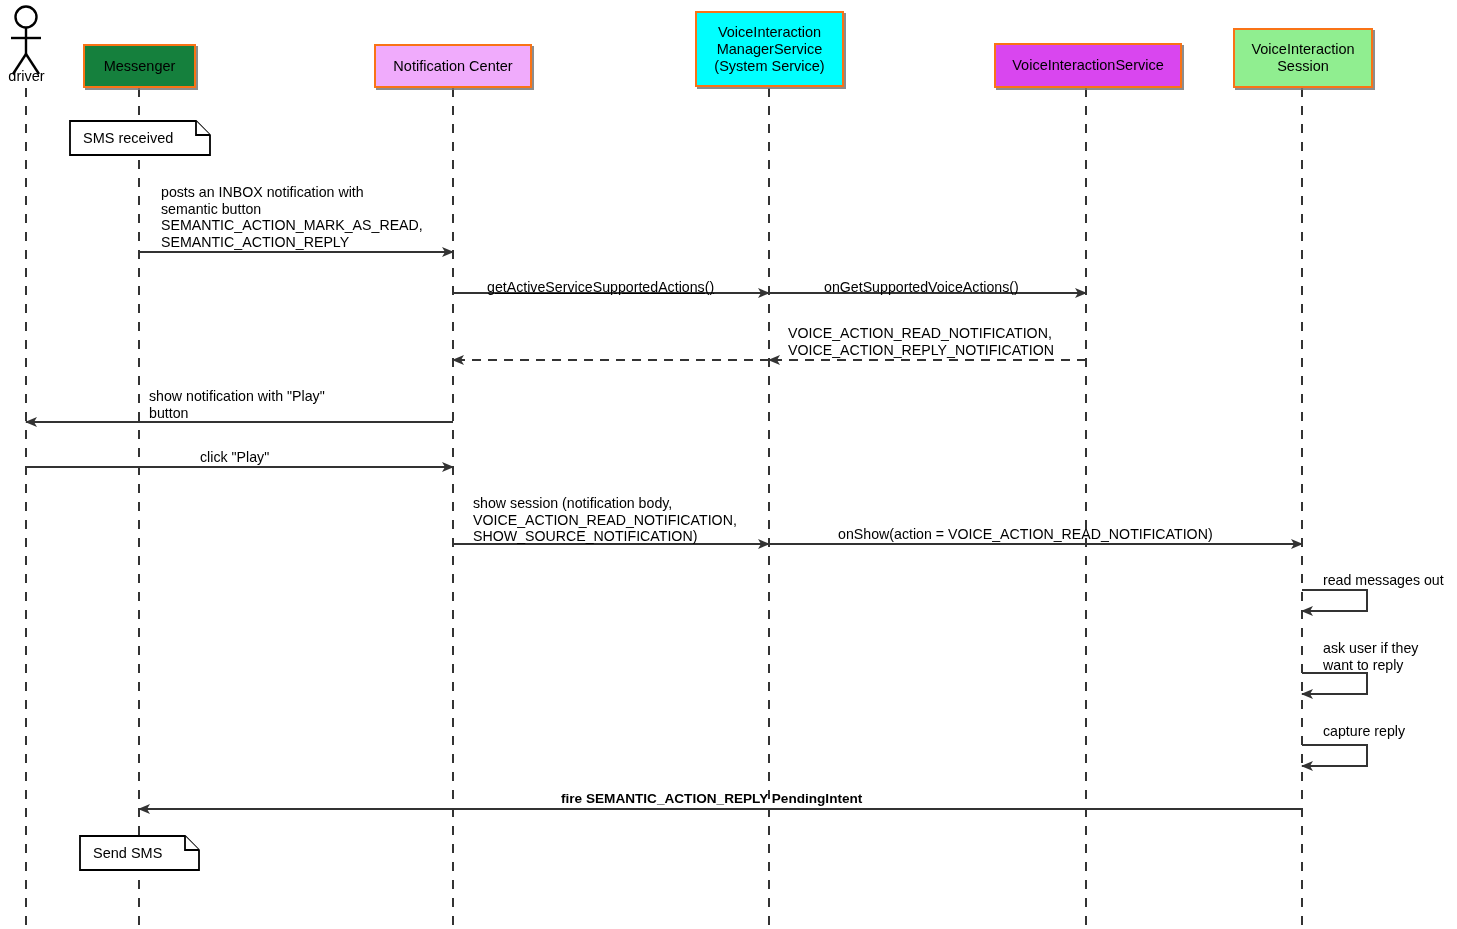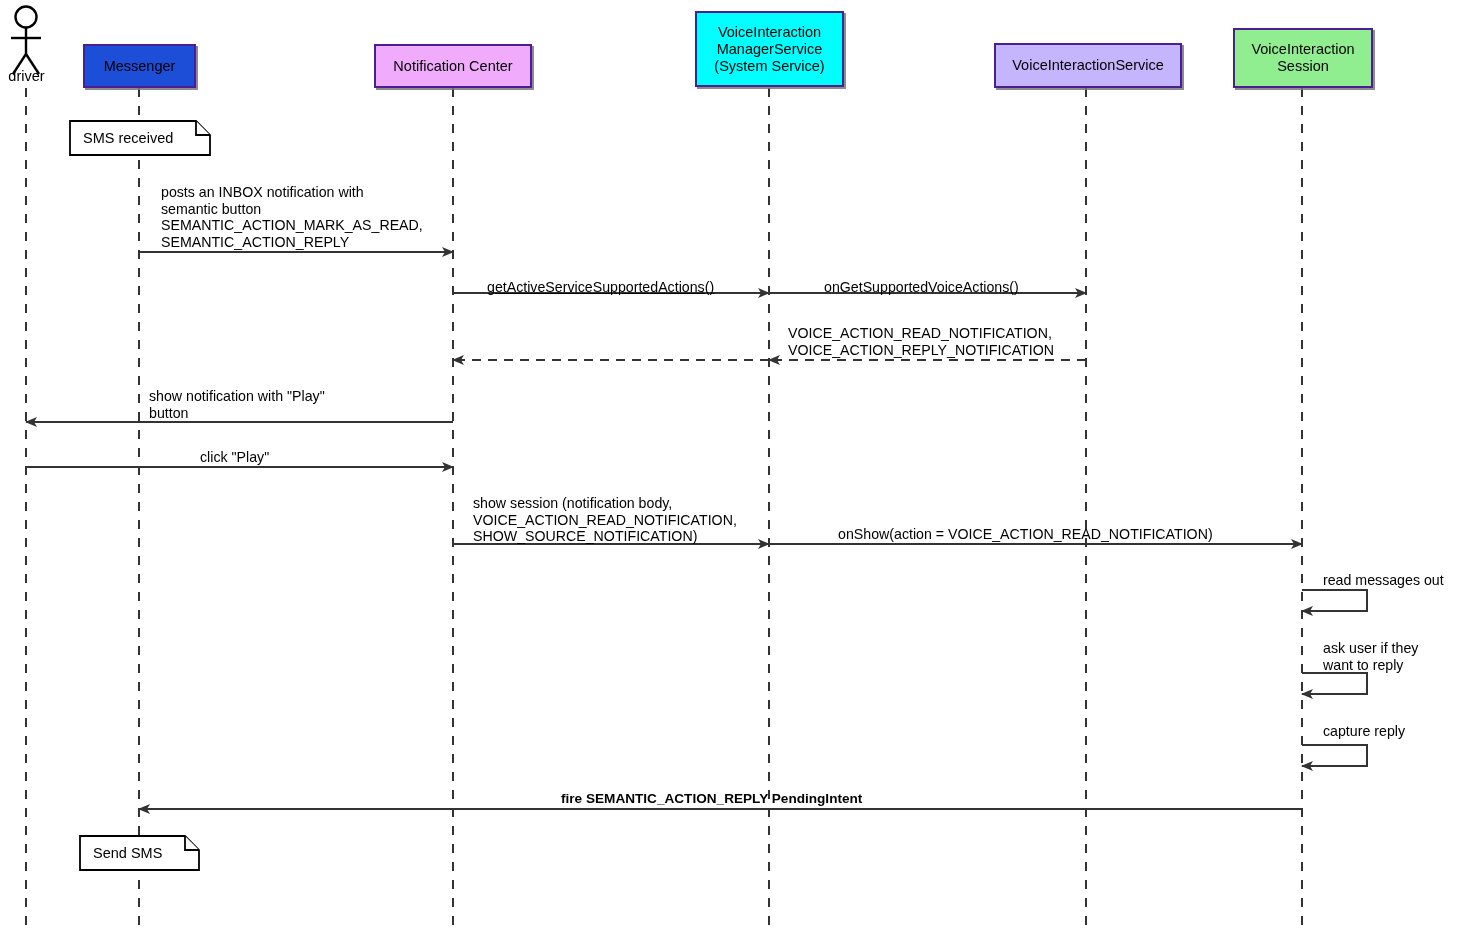--- a/index.html
+++ b/index.html
@@ -30,7 +30,7 @@
   .participant-box {
     position: absolute;
     box-sizing: border-box;
-    border: 2px solid #4c1d95;
+    border: 2px solid #f97316;
     box-shadow: 2px 2px 0 rgba(120,120,120,0.85);
     display: flex;
     align-items: center;

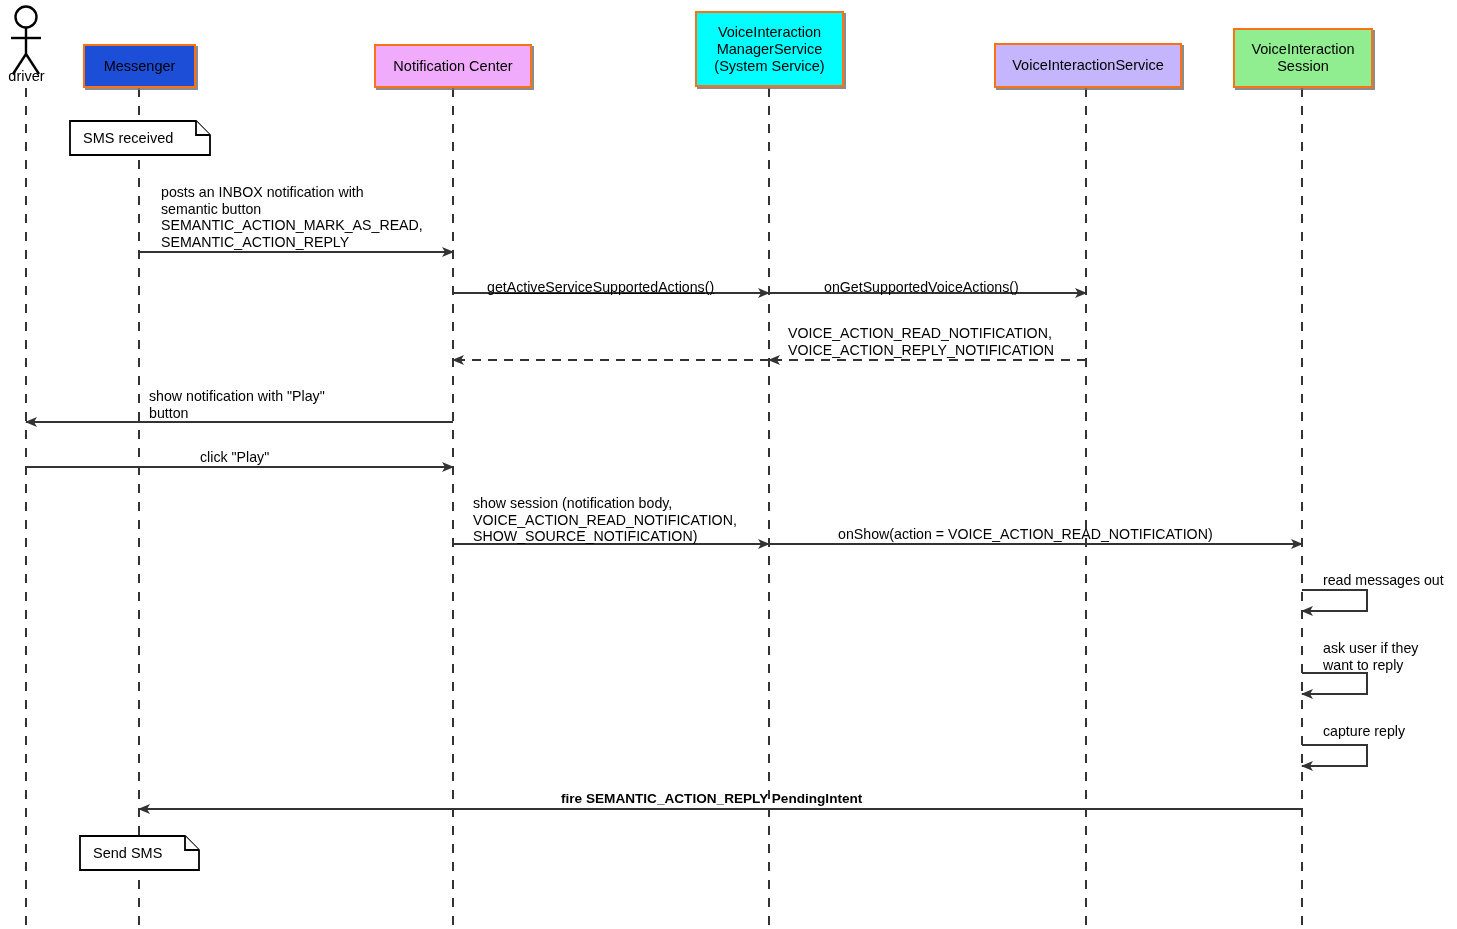--- a/index.html
+++ b/index.html
@@ -147,7 +147,7 @@
 
   <div class="actor-label" style="left:0px; top:68px; width:53px;">driver</div>
 
-  <div class="participant-box" style="left:83px; top:44px; width:113px; height:44px; background:#1d4ed8;">
+  <div class="participant-box" style="left:83px; top:44px; width:113px; height:44px; background:#15803d;">
     <span>Messenger</span>
   </div>
 

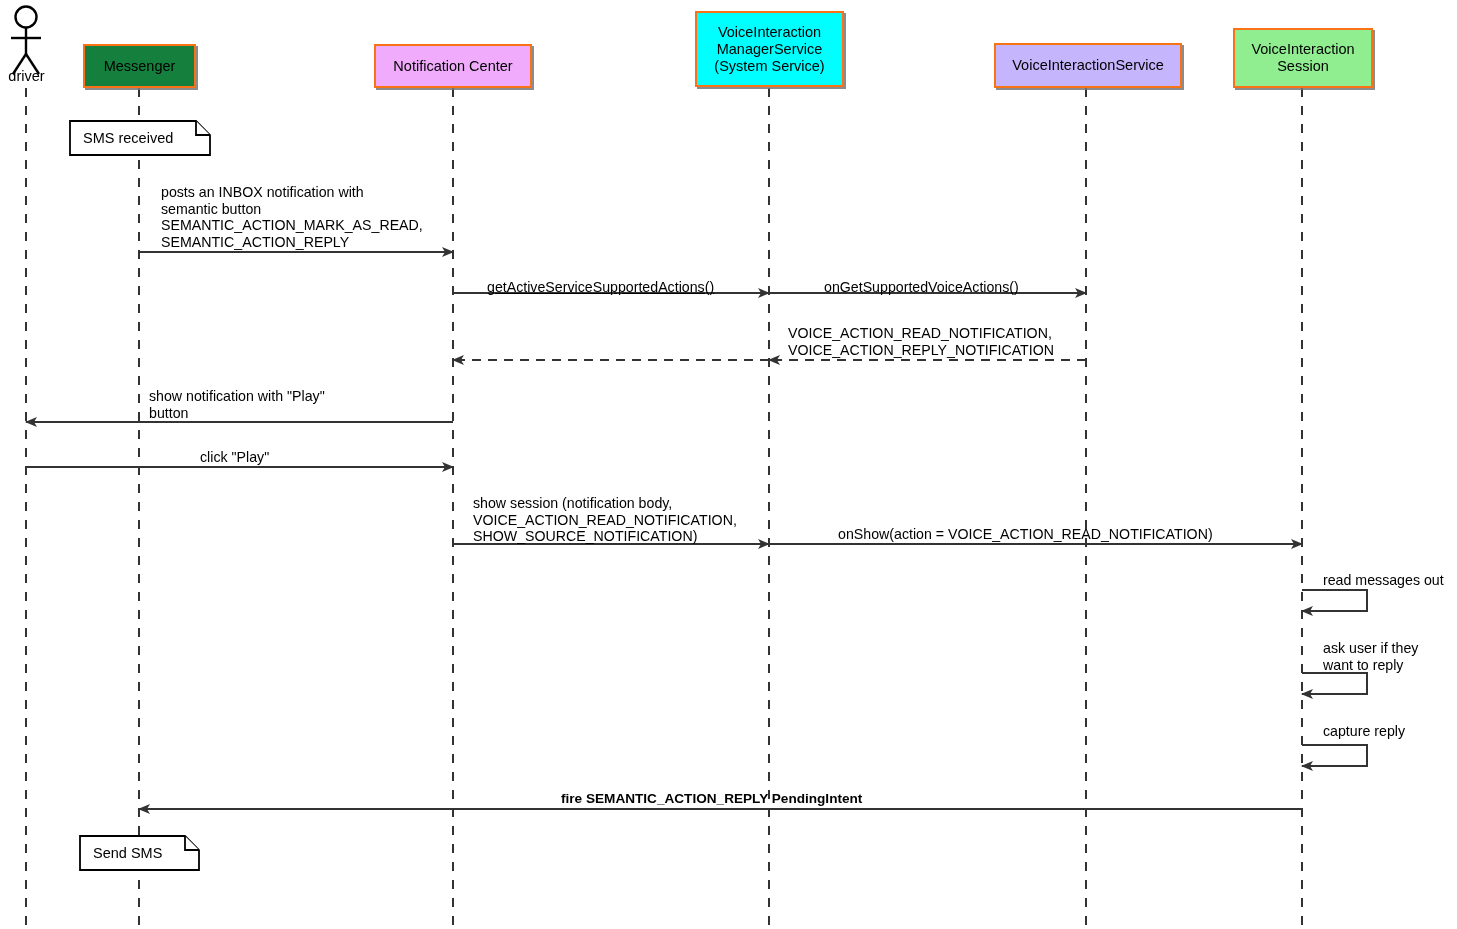--- a/index.html
+++ b/index.html
@@ -161,7 +161,7 @@
 (System Service)</span>
   </div>
 
-  <div class="participant-box" style="left:994px; top:43px; width:188px; height:45px; background:#c4b5fd;">
+  <div class="participant-box" style="left:994px; top:43px; width:188px; height:45px; background:#d946ef;">
     <span>VoiceInteractionService</span>
   </div>
 

